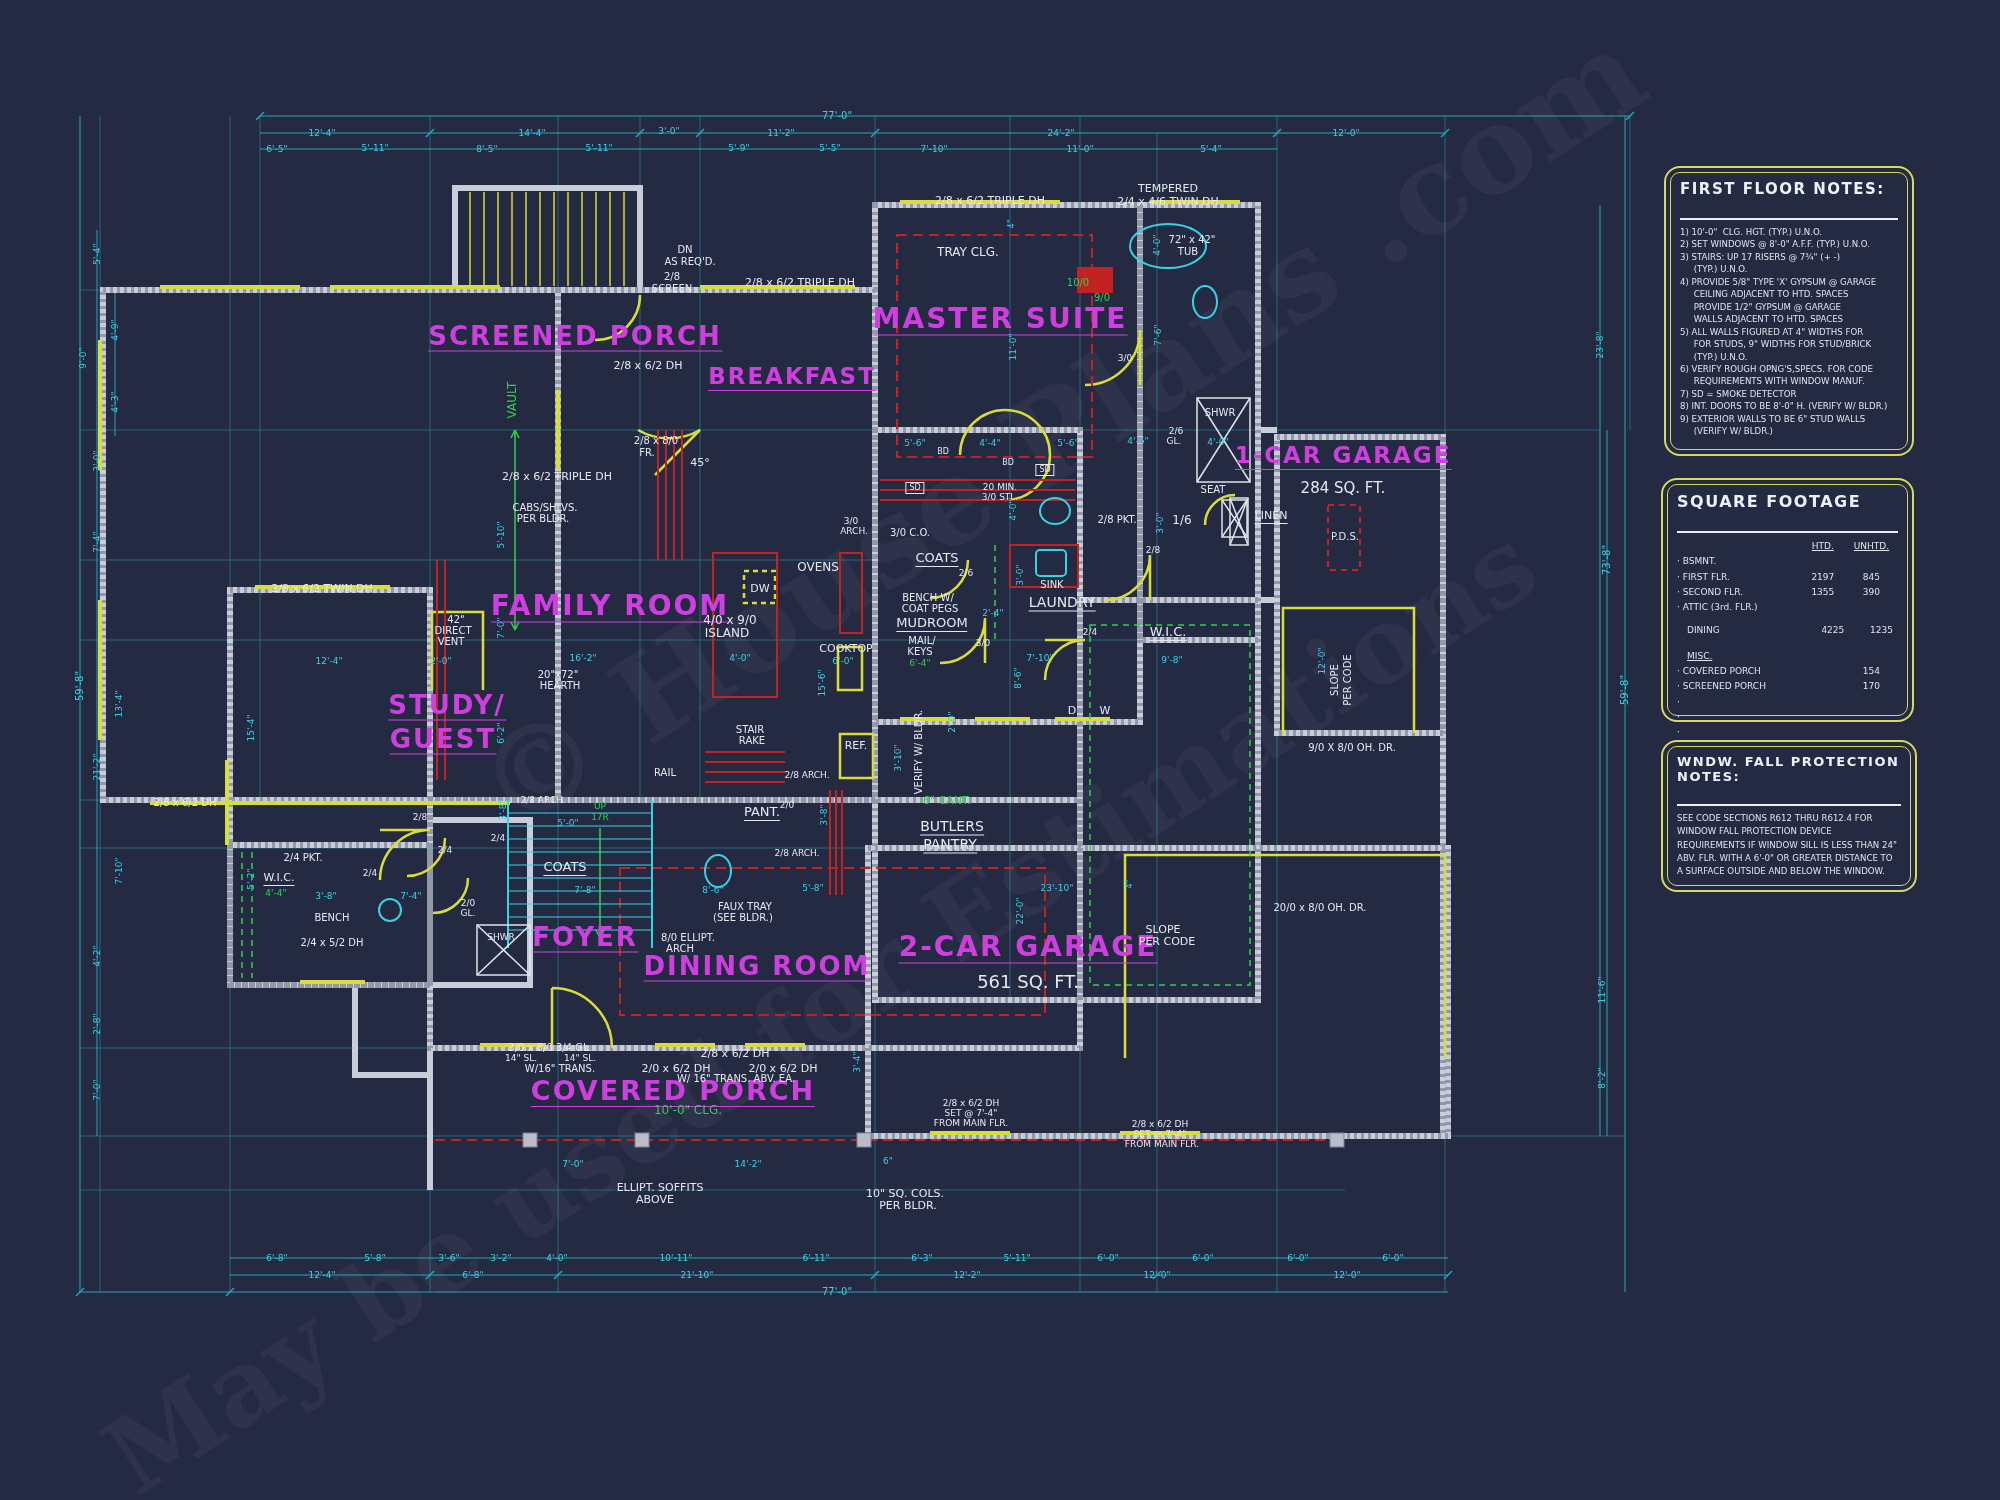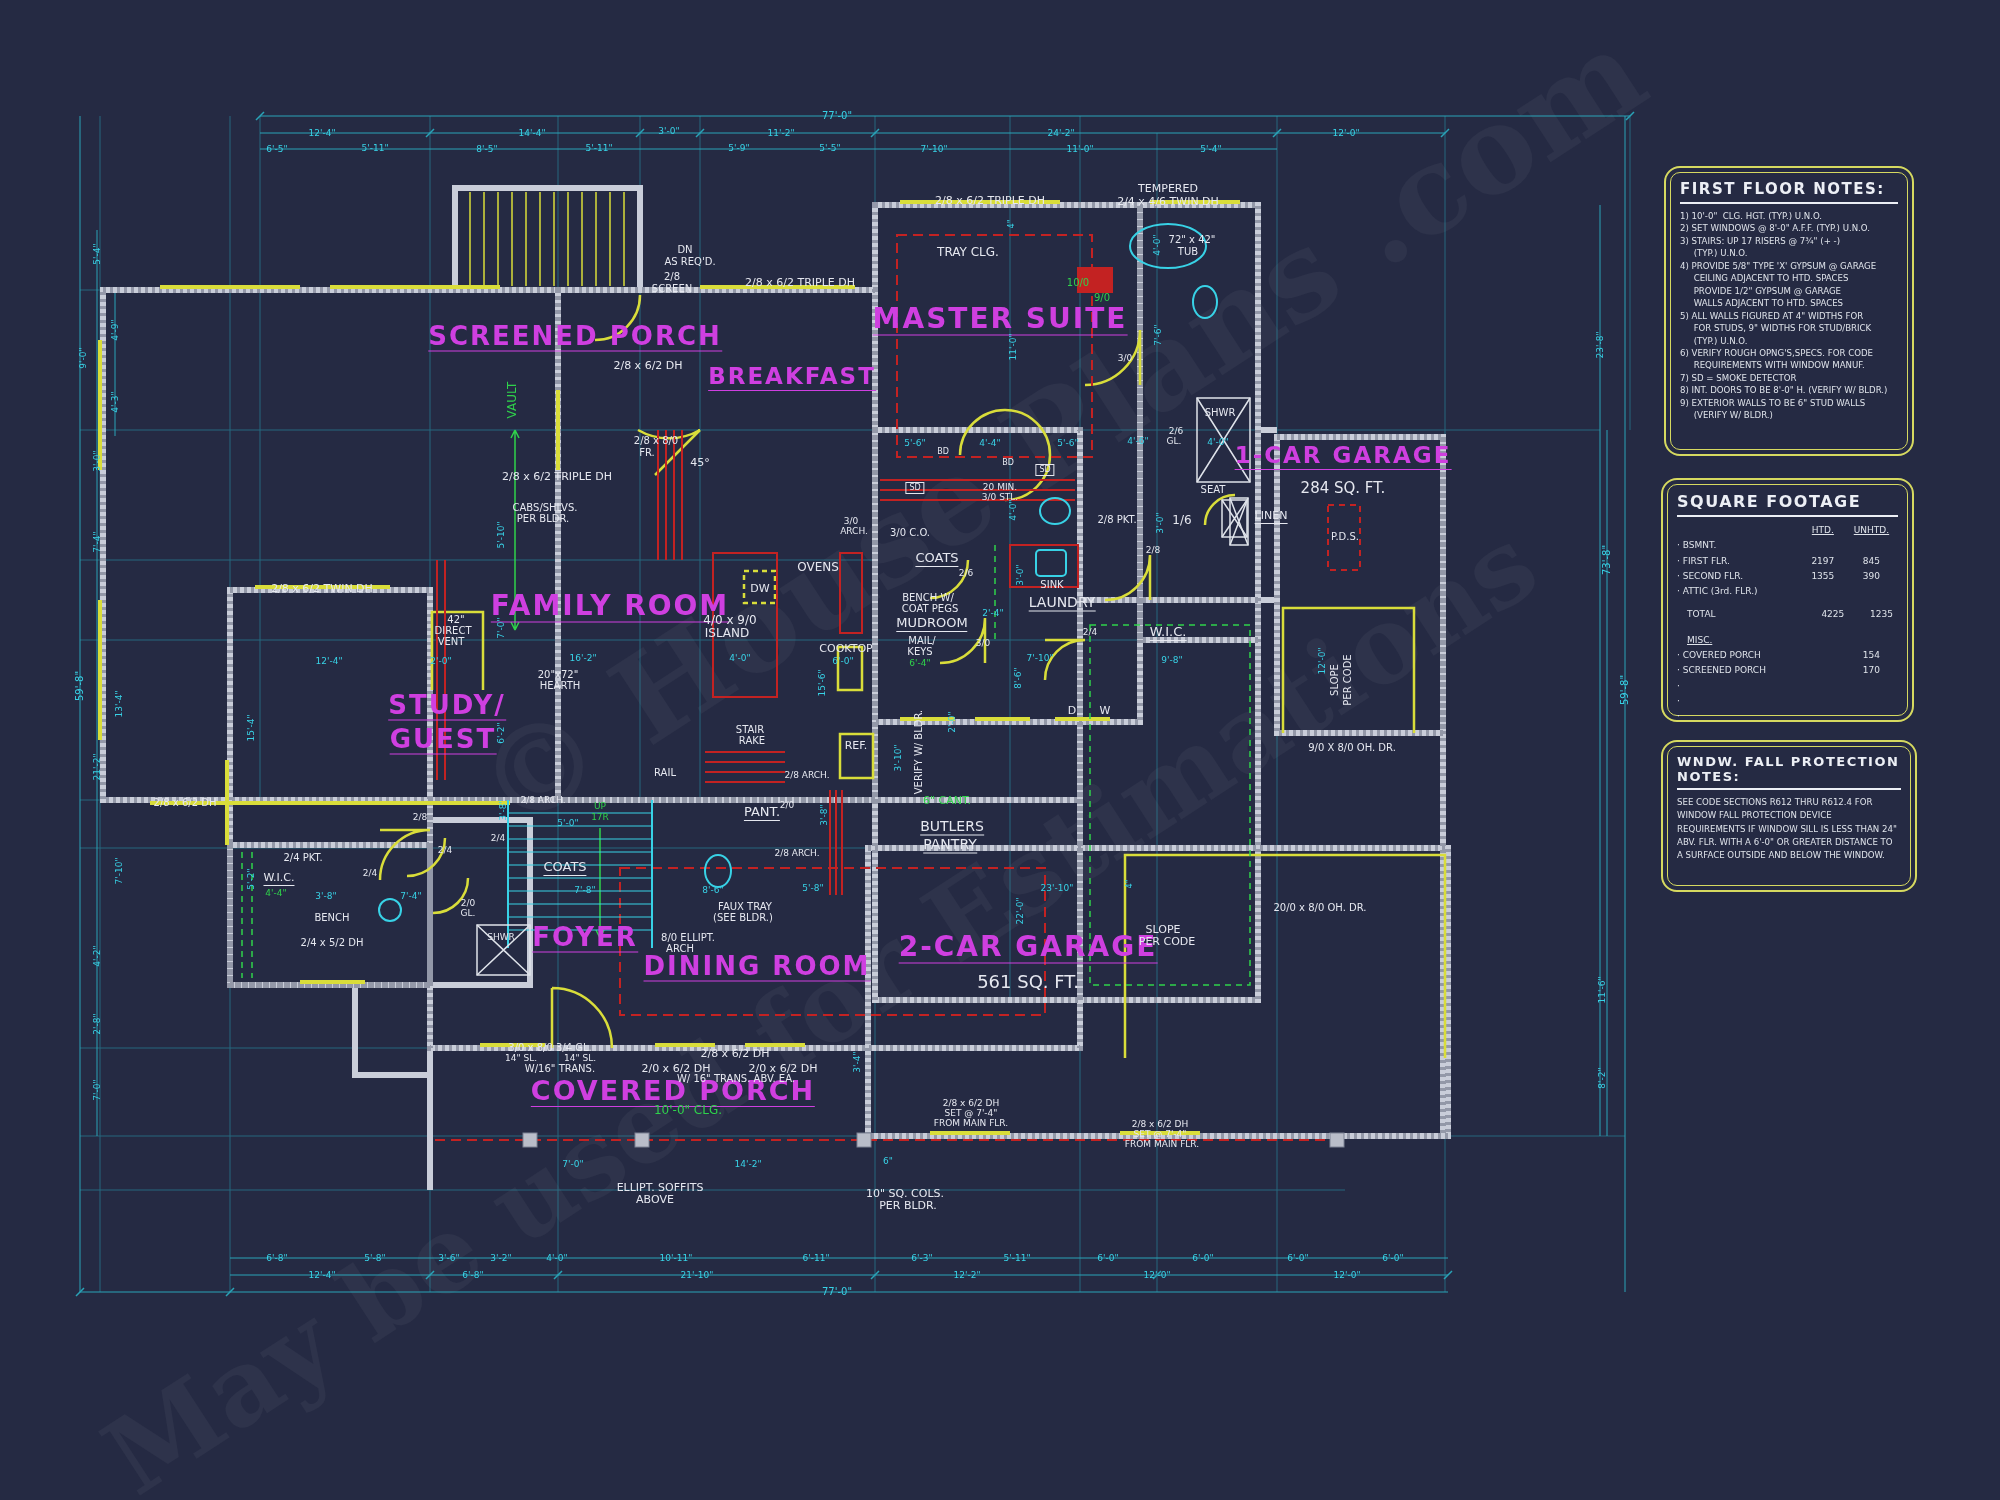--- a/index.html
+++ b/index.html
@@ -21,7 +21,7 @@
   .panel .inner{border:1.5px solid #d6d960;border-radius:10px;width:100%;height:100%;
       box-sizing:border-box;padding:7px 9px;color:#dfe3ea;}
   .panel h3{margin:0 0 6px 0;font-size:15px;letter-spacing:1.5px;font-weight:bold;color:#eceff5;
-      border-bottom:2px solid #eceff5;padding-bottom:4px;display:block;}
+      border-bottom:2px solid #eceff5;padding-bottom:20px;display:block;}
   .noteline{font-size:8.6px;line-height:1.45;white-space:pre;color:#dfe3ea;}
   .sfrow{display:flex;font-size:9px;line-height:1.7;}
   .sfrow .a{flex:0 0 55%;} .sfrow .b{flex:0 0 22%;text-align:center;} .sfrow .c{flex:0 0 22%;text-align:center;}

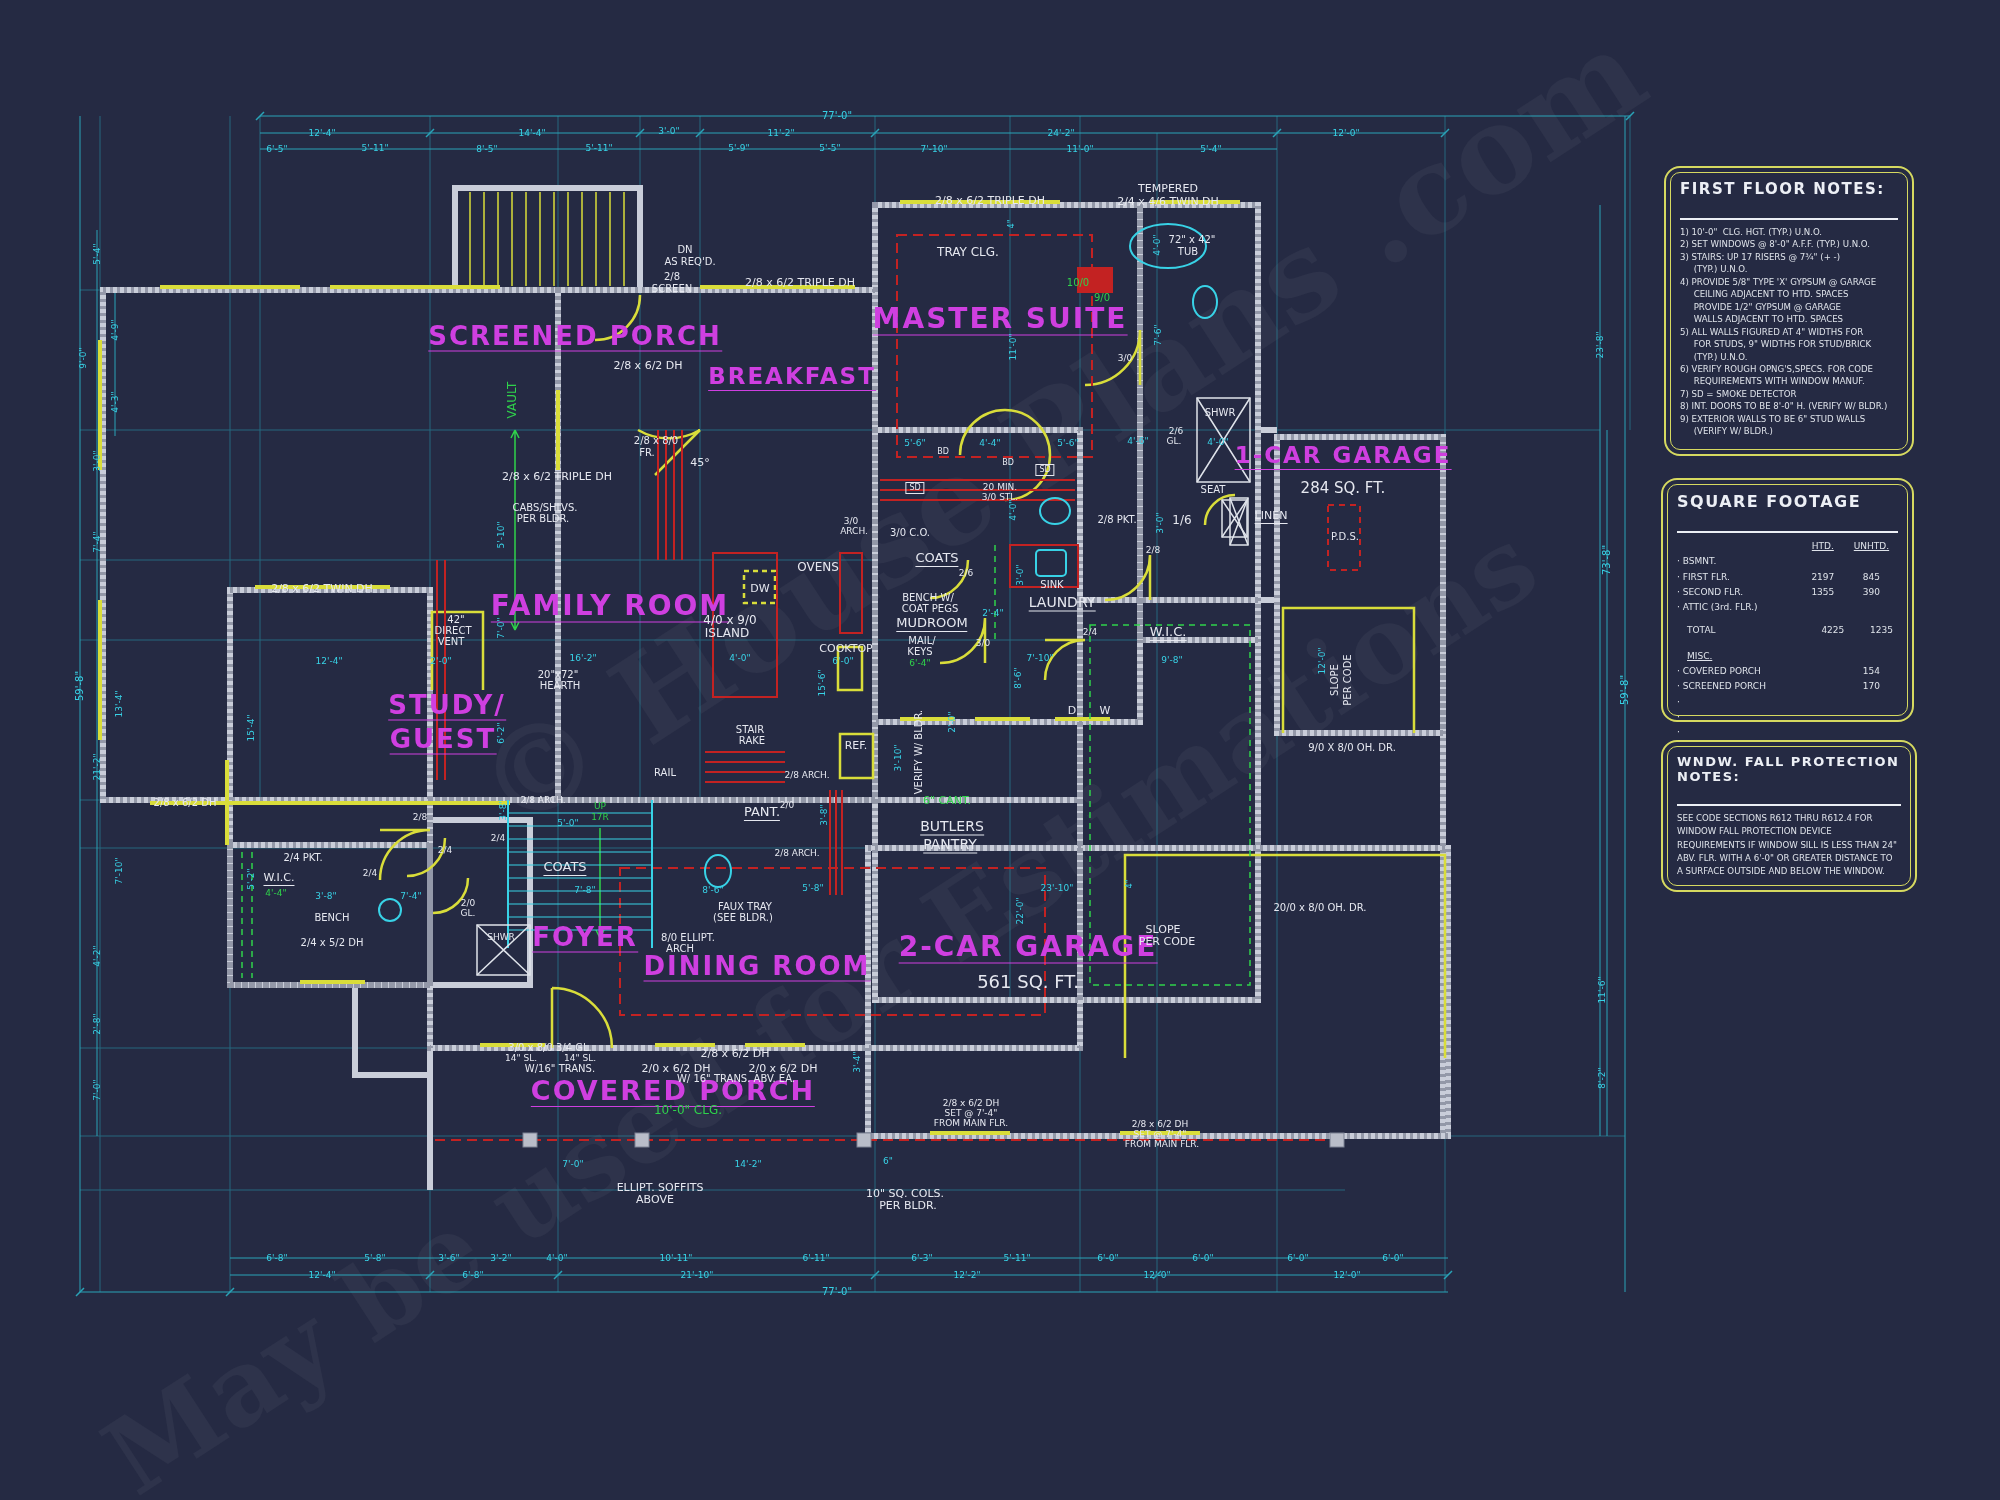--- a/index.html
+++ b/index.html
@@ -482,7 +482,7 @@
           </div>
         </div>
       <div class="sfrow" style="margin-top:8px;">
-        <span class="a" style="padding-left:10px;">TOTAL</span>
+        <span class="a" style="padding-left:10px;">DINING</span>
         <span class="b">4225</span>
         <span class="c">1235</span>
       </div>

